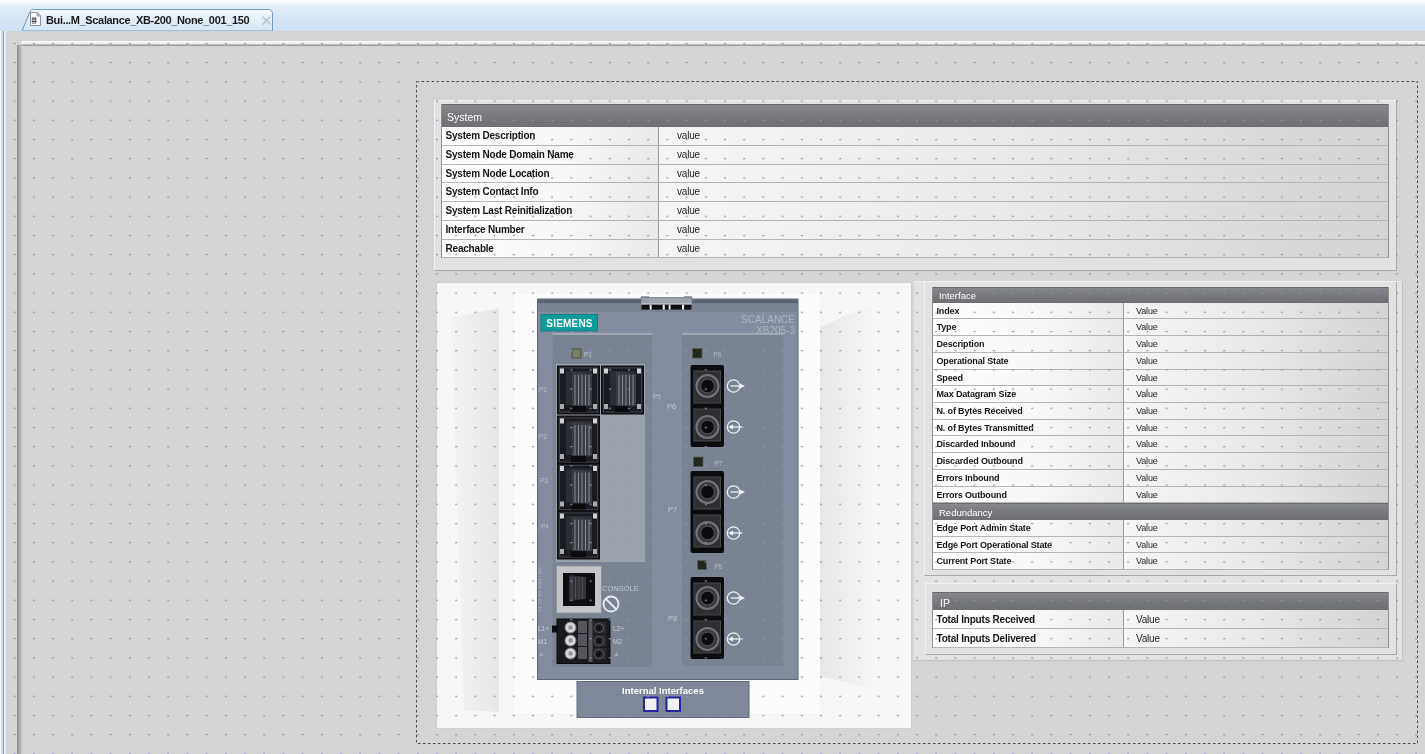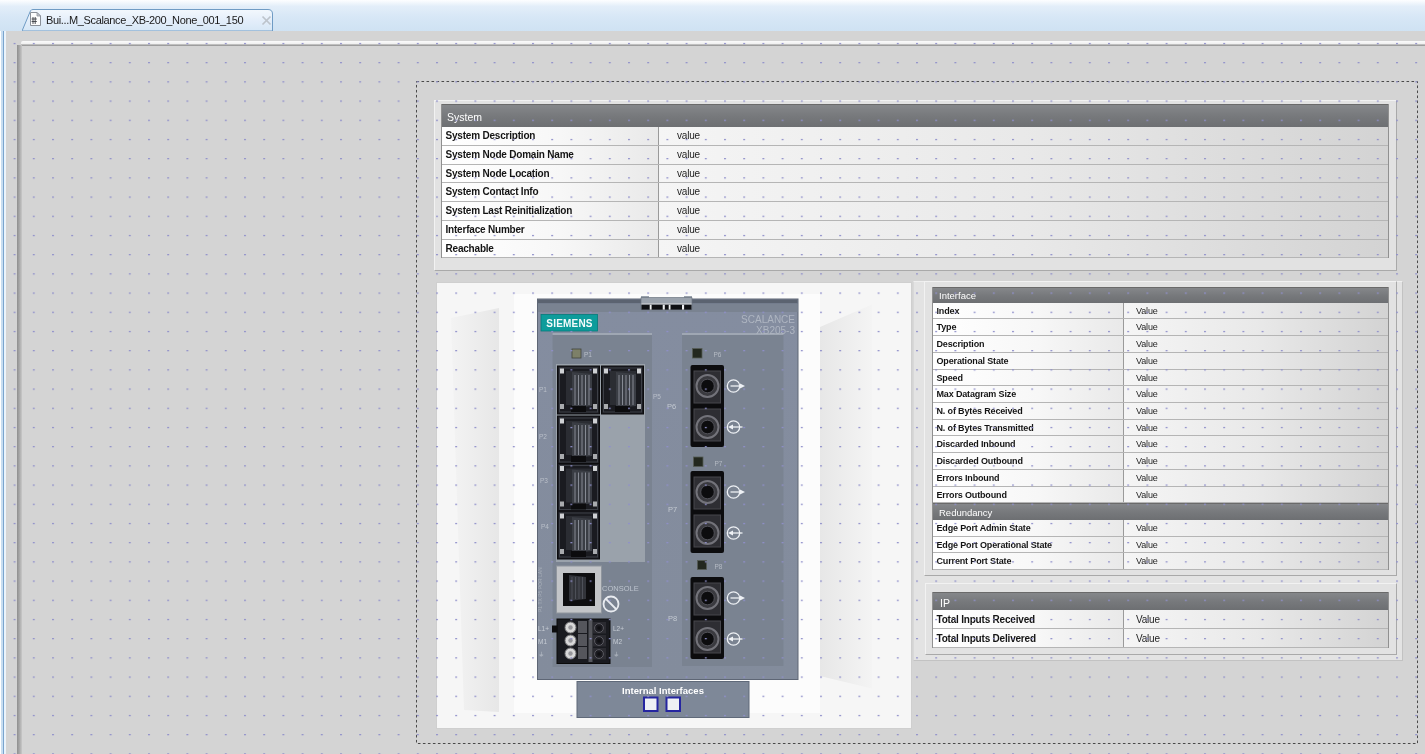--- a/index.html
+++ b/index.html
@@ -11,7 +11,7 @@
     background:linear-gradient(180deg,#fdfeff 0%,#e3eef9 20%,#d7e7f6 55%,#cfe2f3 100%); }
   #tabshape { left:22px; top:9px; width:251px; height:22px; }
   #tabicon { left:30px; top:12px; width:11px; height:14px; }
-  #tabtext { left:46px; top:9px; height:22px; line-height:23px; font-size:11px; letter-spacing:-0.35px; font-weight:normal; color:#1a1a1a; }
+  #tabtext { left:46px; top:9px; height:22px; line-height:23px; font-size:11px; letter-spacing:-0.35px; font-weight:bold; color:#1a1a1a; }
   #tabclose { left:260px; top:14px; width:13px; height:13px; }
   
   #lstrip1 { left:0; top:31px; width:1px; height:723px; background:#ffffff; }

